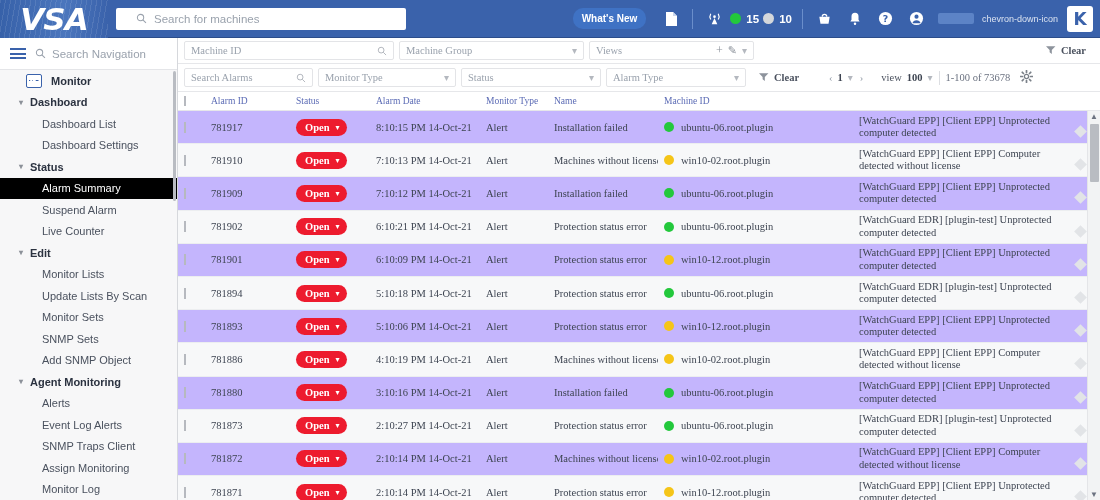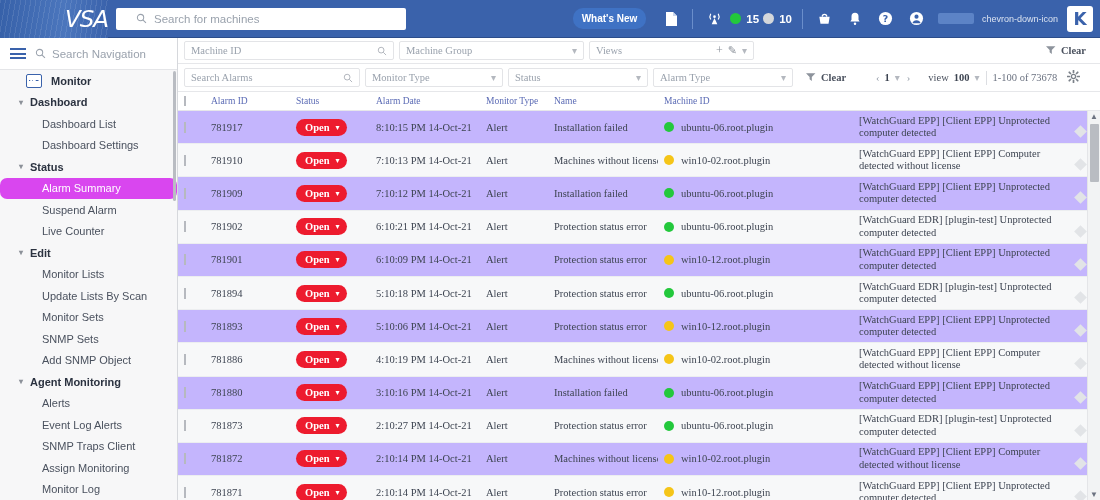--- a/index.html
+++ b/index.html
@@ -26,10 +26,10 @@
   }
   .logo {
     position: relative; z-index: 2;
-    width: 108px; text-align: right;
+    width: 108px; text-align: center;
     font-family: "DejaVu Sans", sans-serif;
-    font-weight: normal; font-style: italic;
-    font-size: 23px; color: #fff;
+    font-weight: bold; font-style: italic;
+    font-size: 31px; color: #fff;
     letter-spacing: -1px;
   }
   .machine-search {

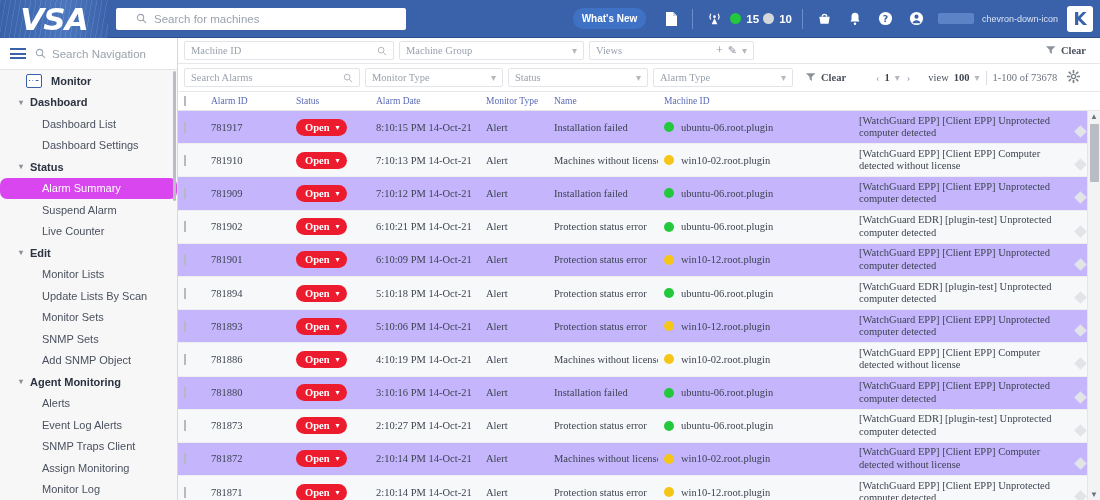--- a/index.html
+++ b/index.html
@@ -369,7 +369,7 @@
     </div>
 
     <div class="filterbar fb2">
-      <div class="fld" style="width:176px">
+      <div class="fld" style="width:129px">
         <span class="lbl">Search Alarms</span>
         <span class="spacer"></span>
         <svg width="10" height="10" viewBox="0 0 16 16">

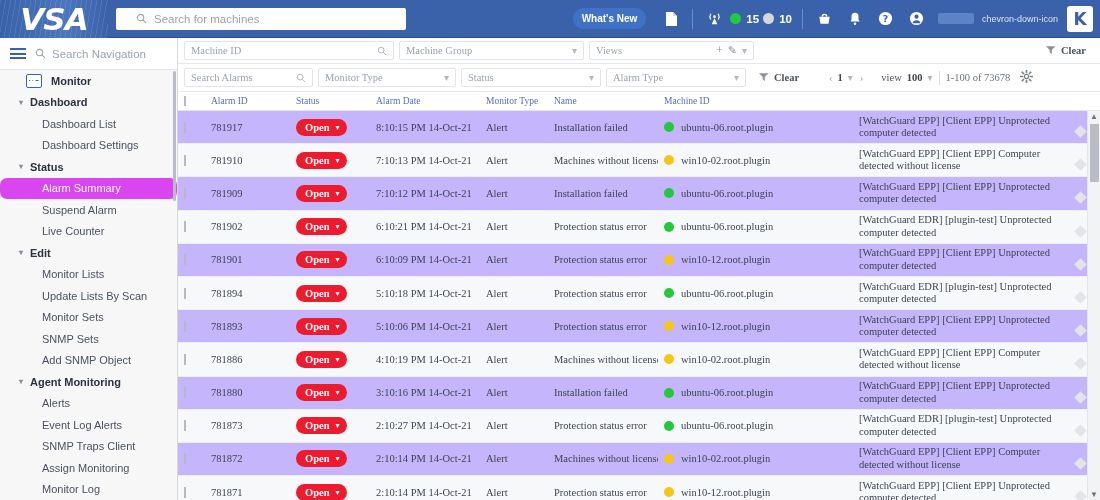--- a/index.html
+++ b/index.html
@@ -88,7 +88,7 @@
   .nav-item.lvl0 { font-weight: bold; padding-left: 10px; color:#2b3240; }
   .nav-item.lvl1 { font-weight: bold; padding-left: 14px; color:#2b3240; }
   .nav-item.lvl2 { padding-left: 42px; color:#4a515e; }
-  .nav-item.sel { background: #d946ef; color: #fff; border-radius: 7px; }
+  .nav-item.sel { background: #000000; color: #fff; }
   .nav-item.sel .lbl { color: #fff; }
   .nav-caret {
     width: 14px; font-size: 8px; color: #8c9199; flex: 0 0 14px;

